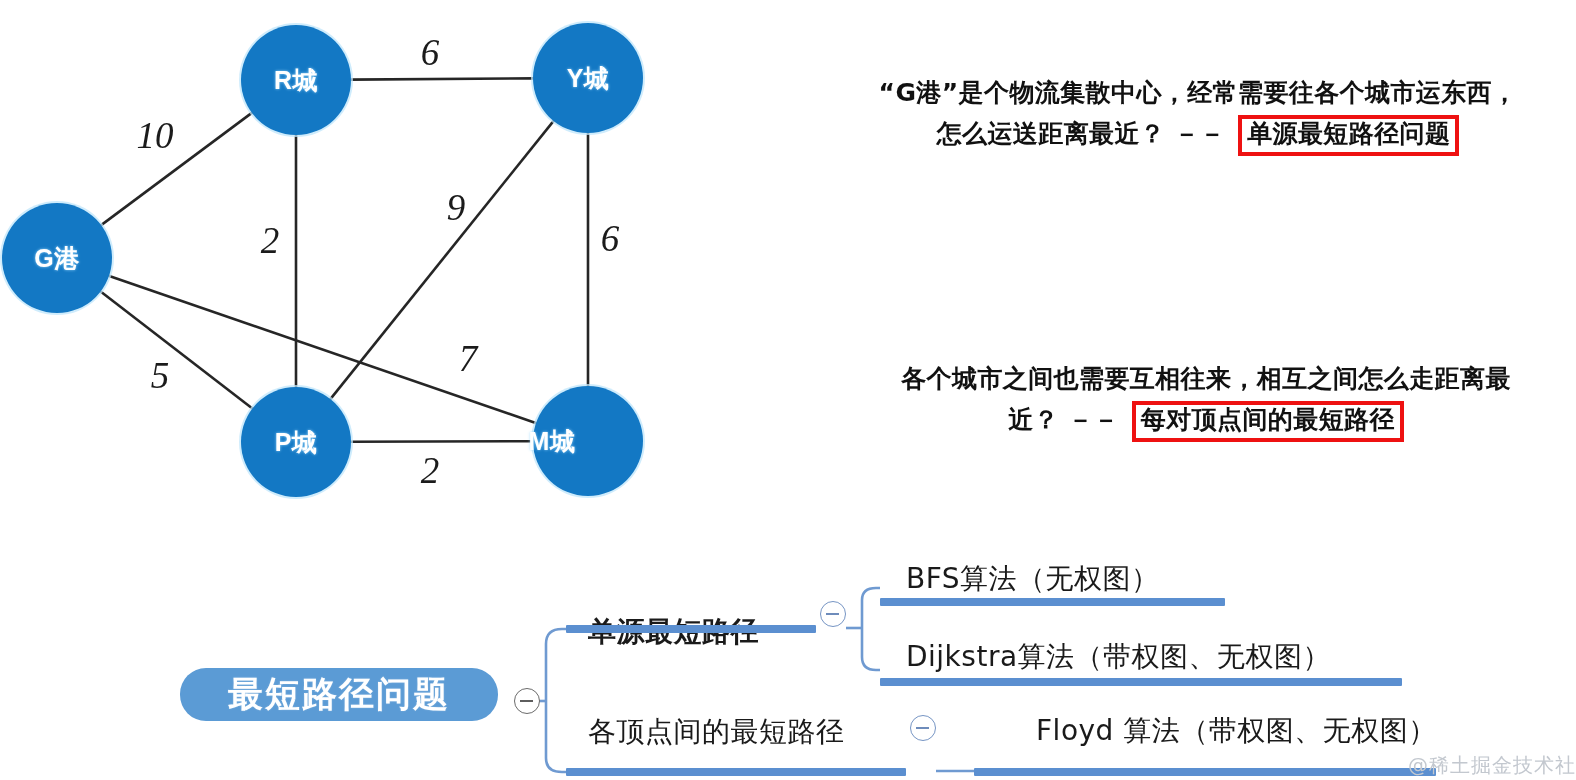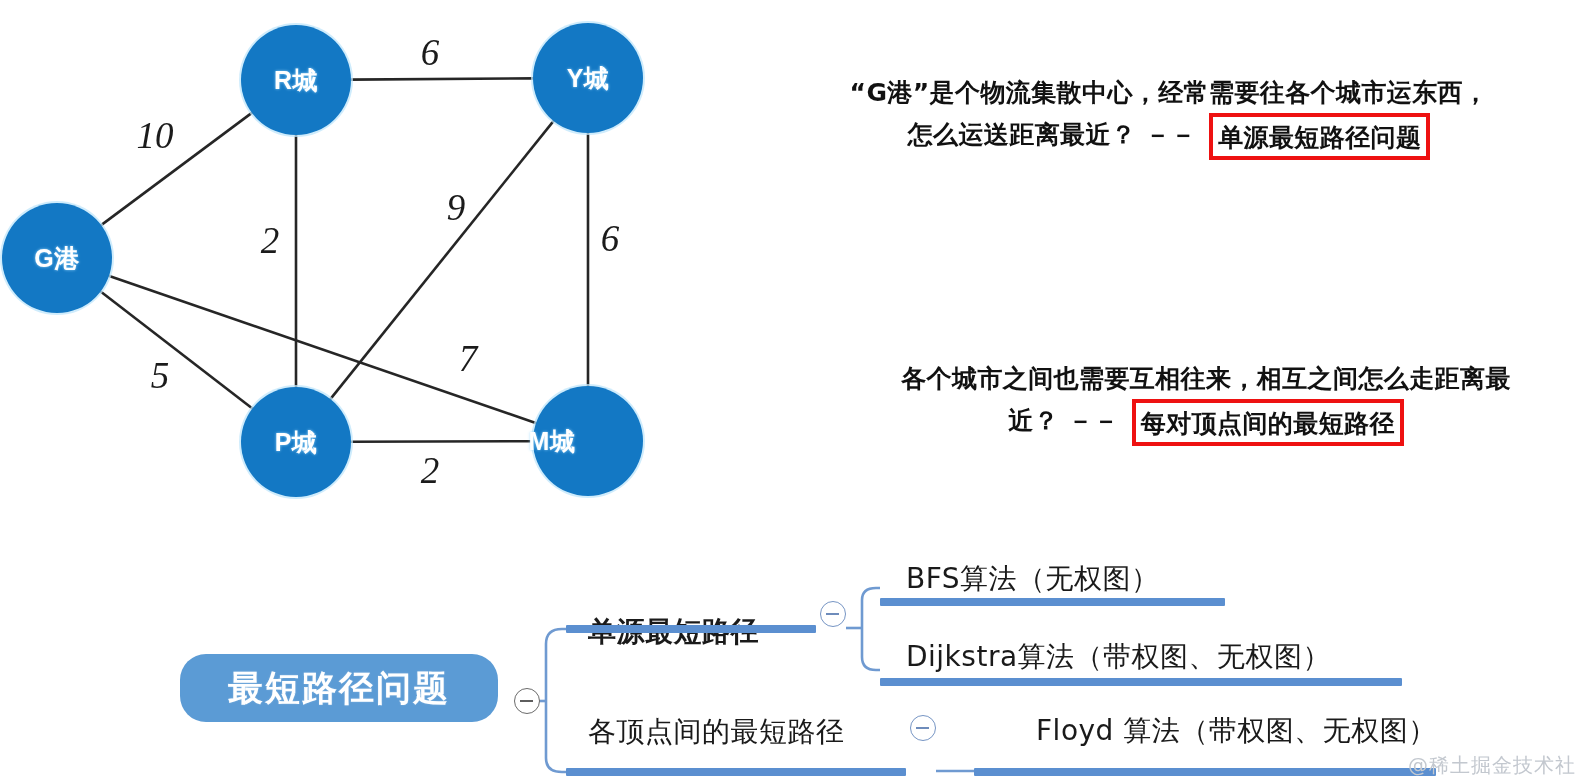--- a/index.html
+++ b/index.html
@@ -178,7 +178,7 @@
       <div class="edge-weight" style="left: 430px; top: 470px;">2</div>
     </div>
 
-  <div class="desc-block" style="left:799px; top:72px; width:740px;">
+  <div class="desc-block" style="left:828px; top:72px; width:740px;">
     <span class="desc-line">“G港”是个物流集散中心，经常需要往各个城市运东西，</span>
     <span class="desc-line">
       <span>怎么运送距离最近？ －－</span><span class="hl-box">单源最短路径问题</span>

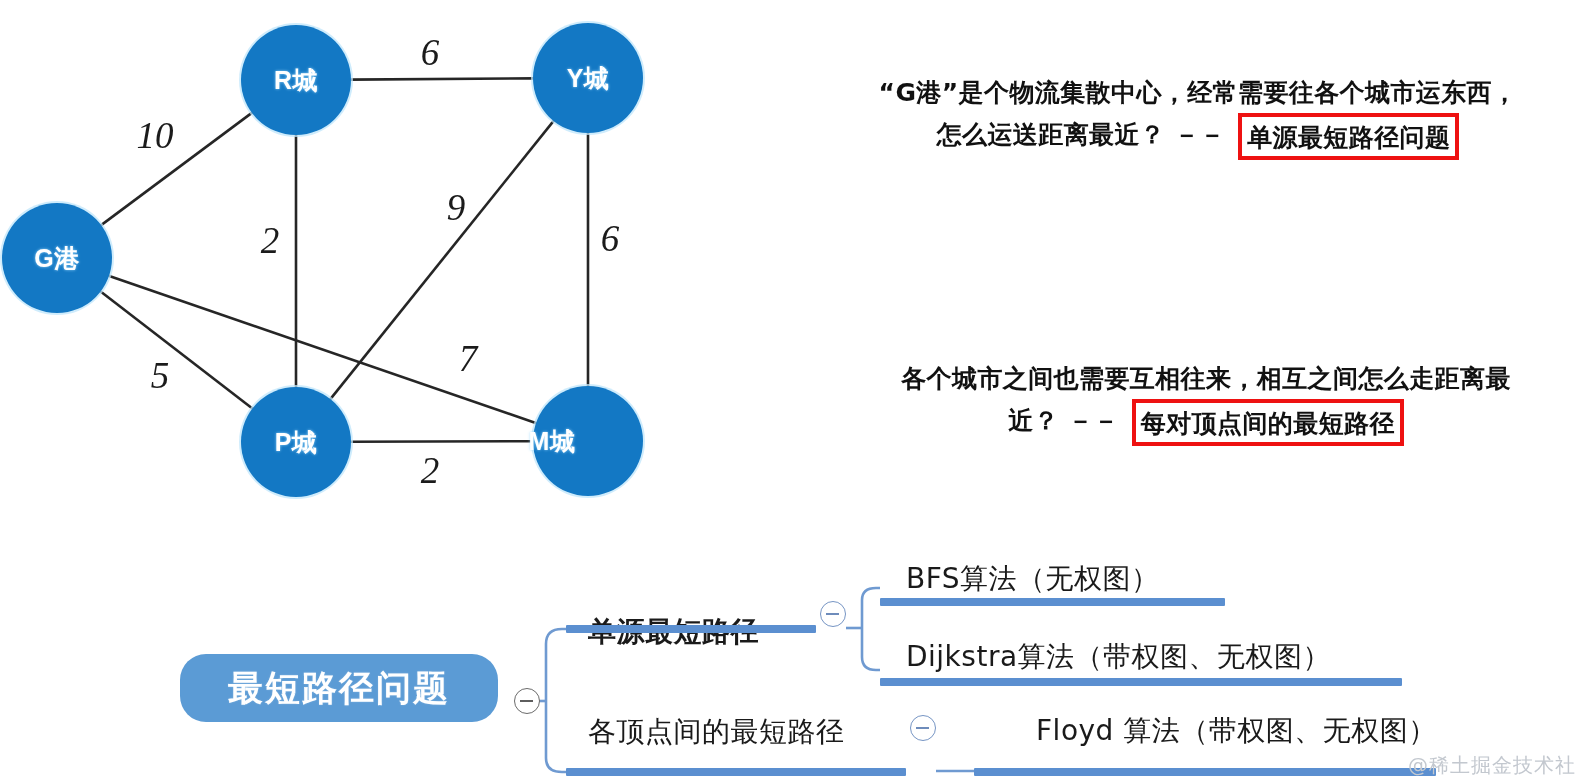--- a/index.html
+++ b/index.html
@@ -69,7 +69,7 @@
   .hl-box {
     display: inline-block;
     border: 4px solid #ee1111;
-    padding: 7px 5px 3px 5px;
+    padding: 1px 5px 3px 5px;
     line-height: 1.15;
     vertical-align: middle;
     margin-left: 13px;

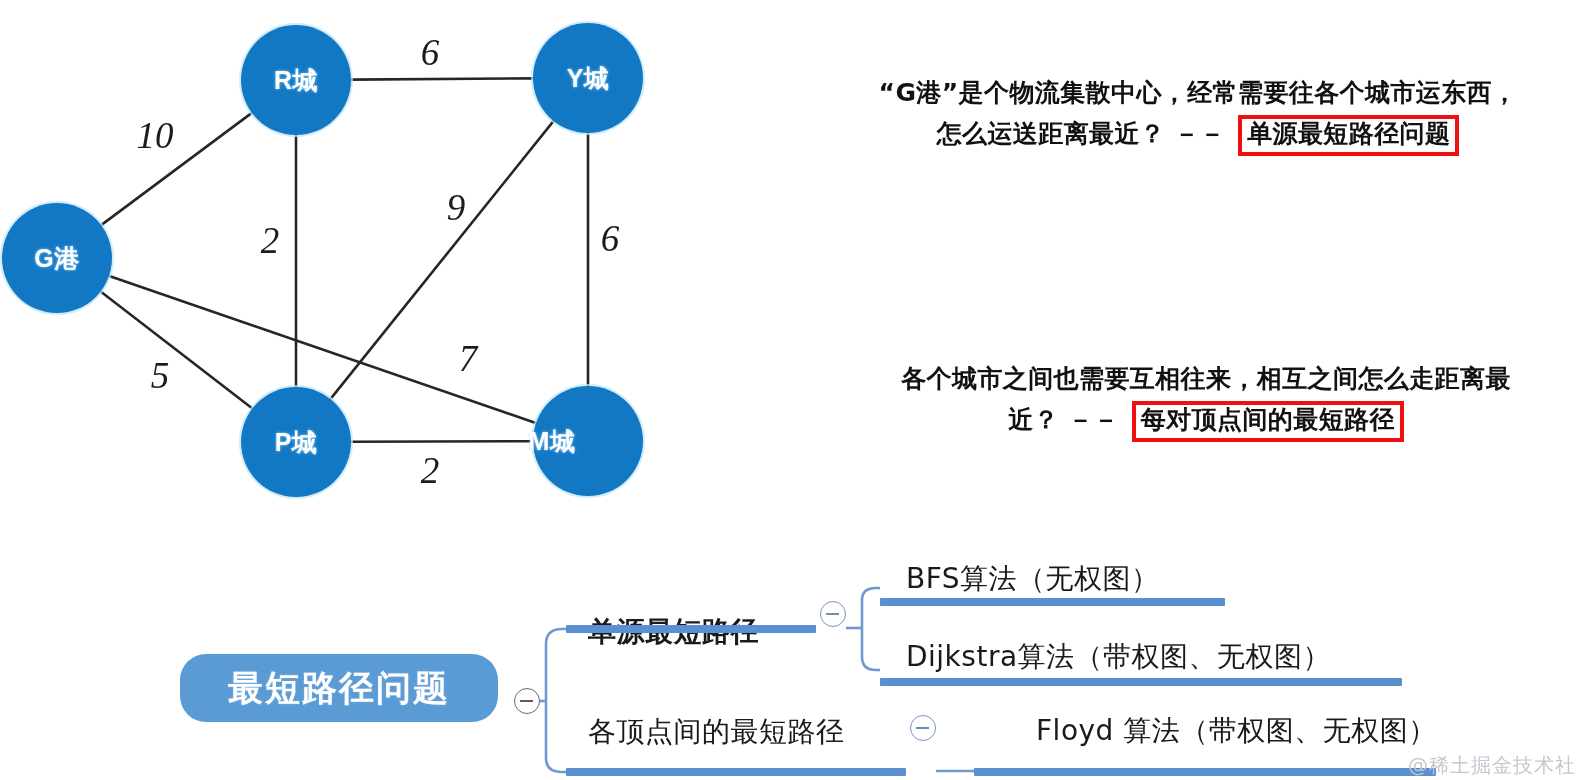--- a/index.html
+++ b/index.html
@@ -208,7 +208,7 @@
     <path d="M 936 771 L 974 771" stroke="#6f9ad1" stroke-width="2.6" fill="none"></path>
   </svg>
 
-  <div class="mm-root" style="left:180px; top:654px; width:318px; height:68px;text-align:right;">
+  <div class="mm-root" style="left:180px; top:668px; width:318px; height:53px;text-align:right;">
     <span>最短路径问题</span>
   </div>
 

